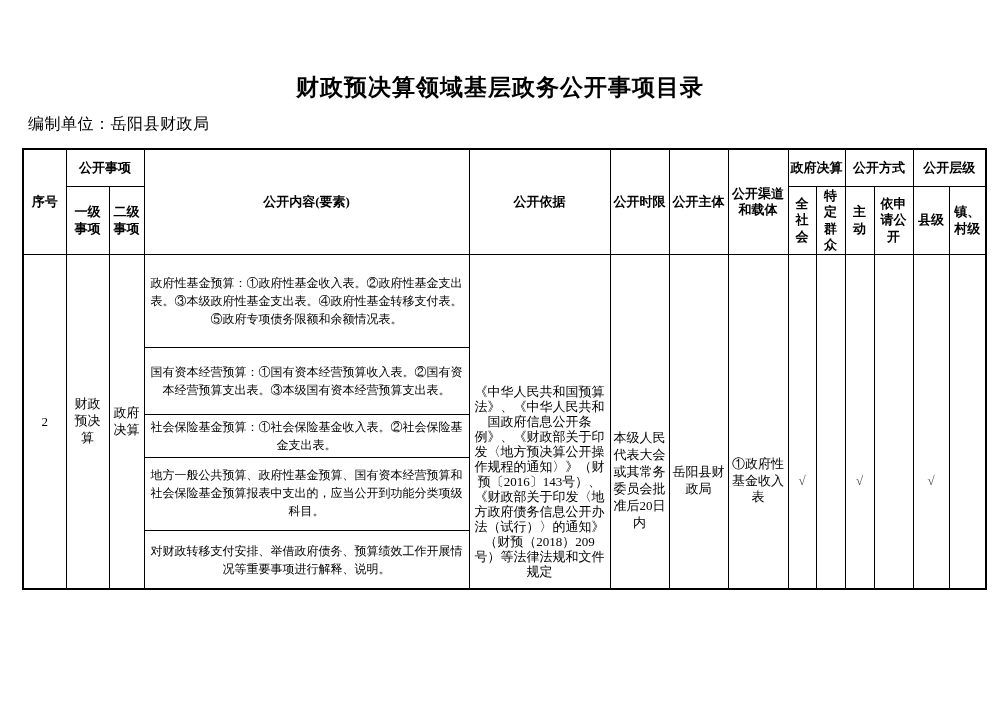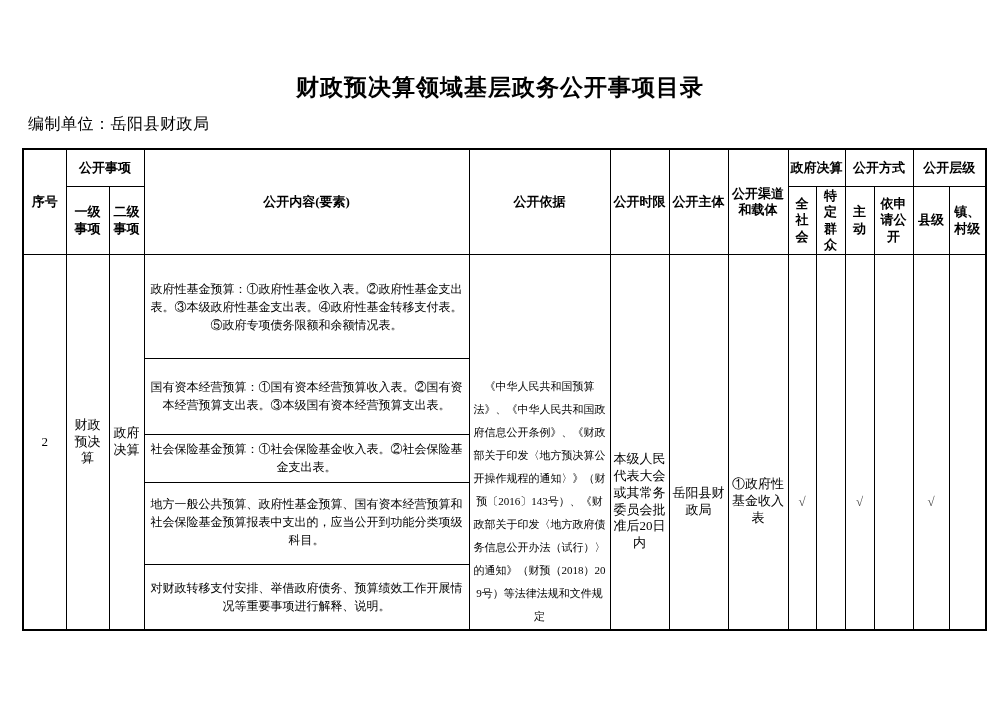--- a/index.html
+++ b/index.html
@@ -40,7 +40,7 @@
   tr.r3 td.content{height:38px;margin-top:44px;}
   tr.r4 td.content{height:68px;font-family:Liberation Mono, monospace;}
   tr.r5 td.content{height:53px;}
-  td.basis{font-size:11px;line-height:23px;}
+  td.basis{font-size:13px;line-height:15px;}
   td.narrow{font-size:13px;line-height:1.3;}
   
   td.low{padding-top:120px;}

